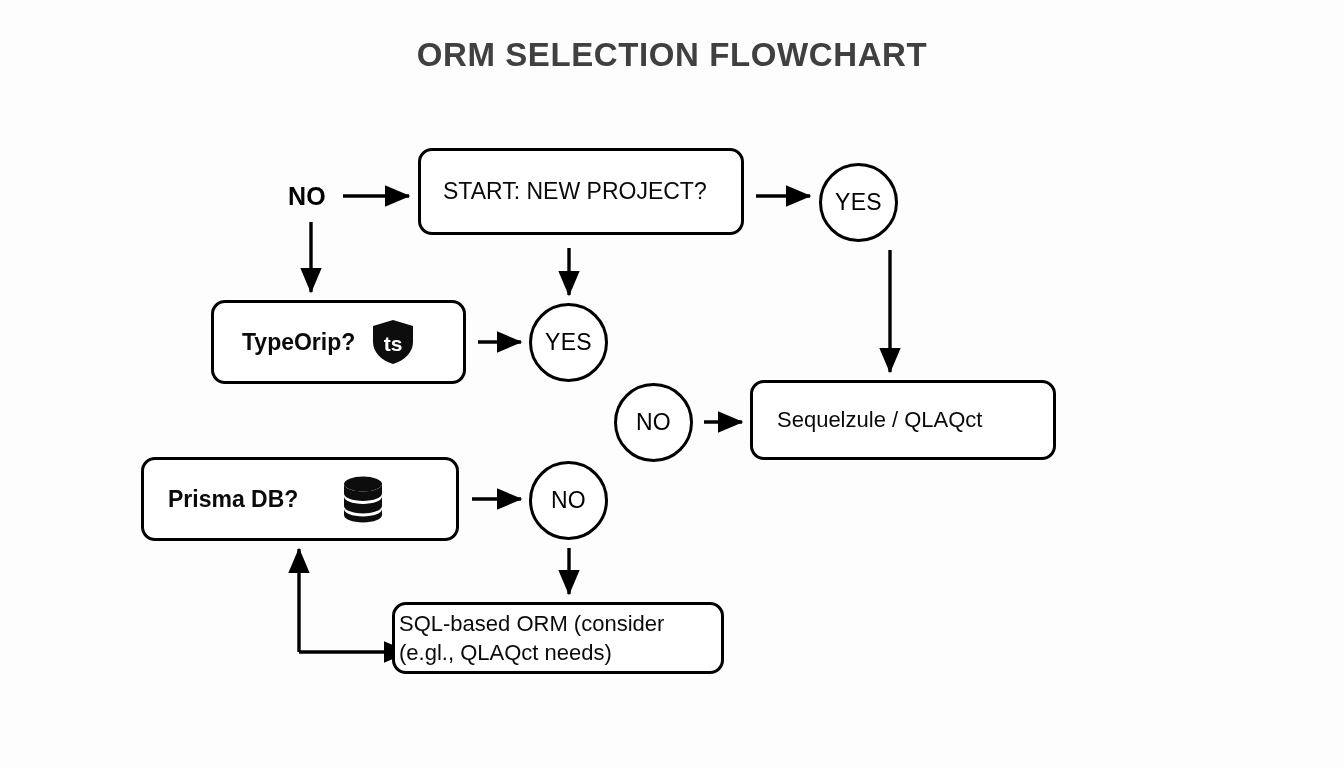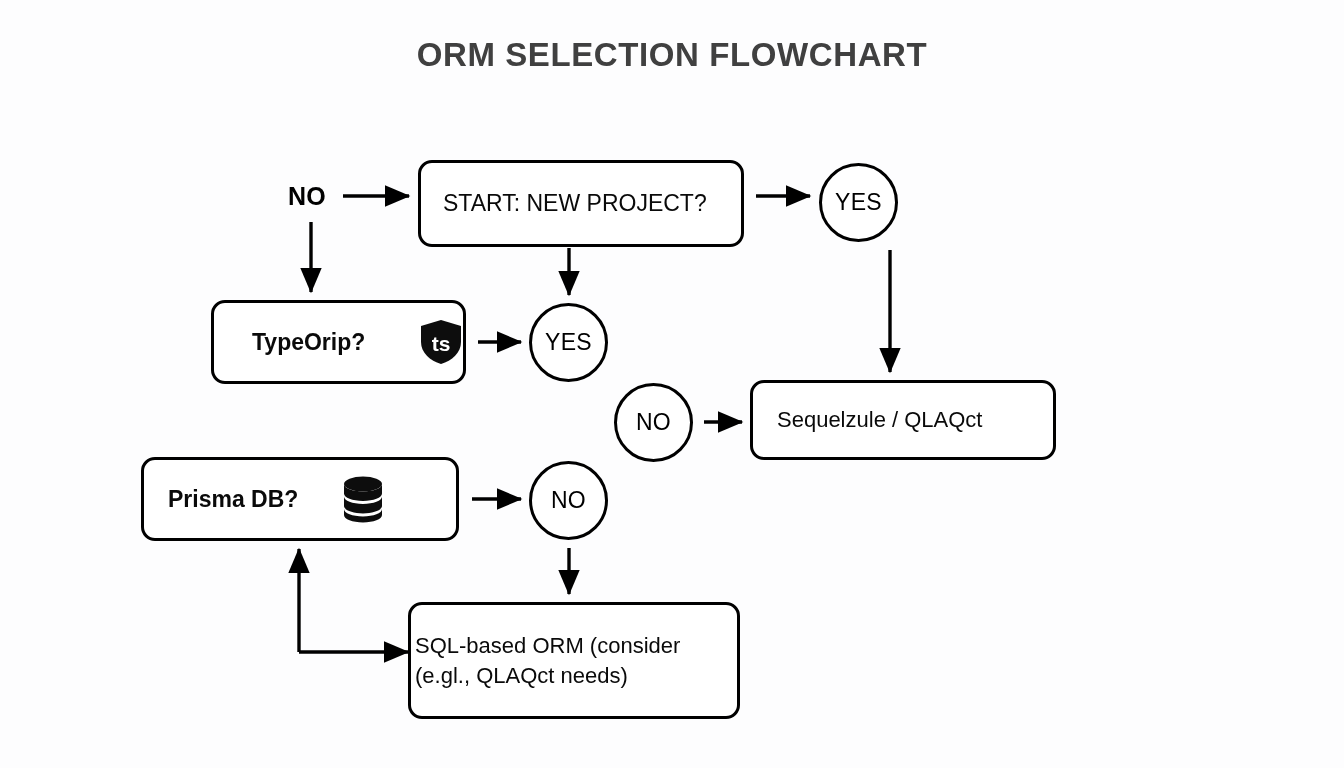--- a/index.html
+++ b/index.html
@@ -90,7 +90,7 @@
   }
 
   
-  #node-start      { left: 418px; top: 160px; width: 326px;  height: 87px;  padding-left: 22px; }
+  #node-start      { left: 418px; top: 148px; width: 326px;  height: 87px;  padding-left: 22px; }
   #node-start .label { font-size: 23px; }
 
   #node-typeorm    { left: 211px; top: 300px; width: 255px;  height: 84px;  padding-left: 38px; justify-content: space-between; }

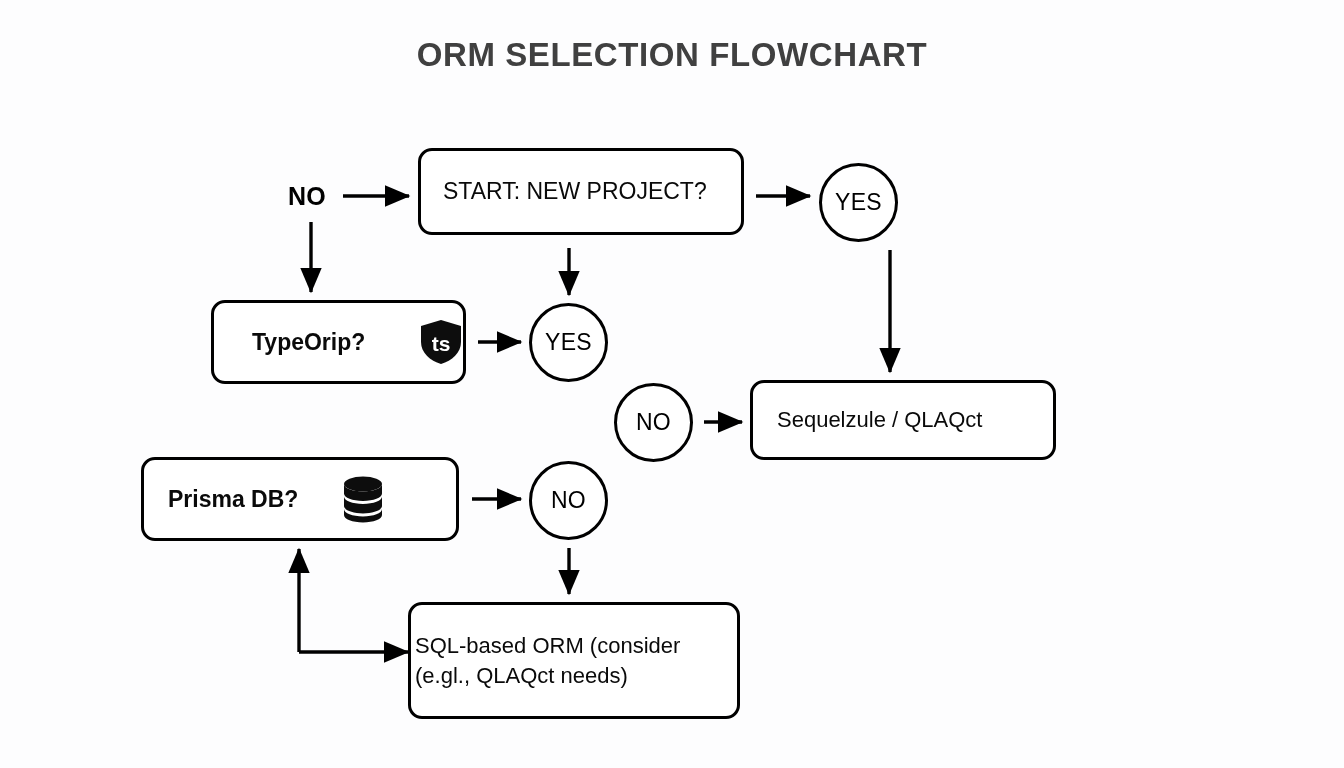--- a/index.html
+++ b/index.html
@@ -93,7 +93,7 @@
   #node-start      { left: 418px; top: 148px; width: 326px;  height: 87px;  padding-left: 22px; }
   #node-start .label { font-size: 23px; }
 
-  #node-typeorm    { left: 211px; top: 300px; width: 255px;  height: 84px;  padding-left: 38px; justify-content: space-between; }
+  #node-typeorm    { left: 211px; top: 300px; width: 255px;  height: 84px;  padding-left: 28px; }
   #node-typeorm .label { font-weight: 700; font-size: 23px; }
 
   #node-sequelize  { left: 750px; top: 380px; width: 306px;  height: 80px;  padding-left: 24px; }

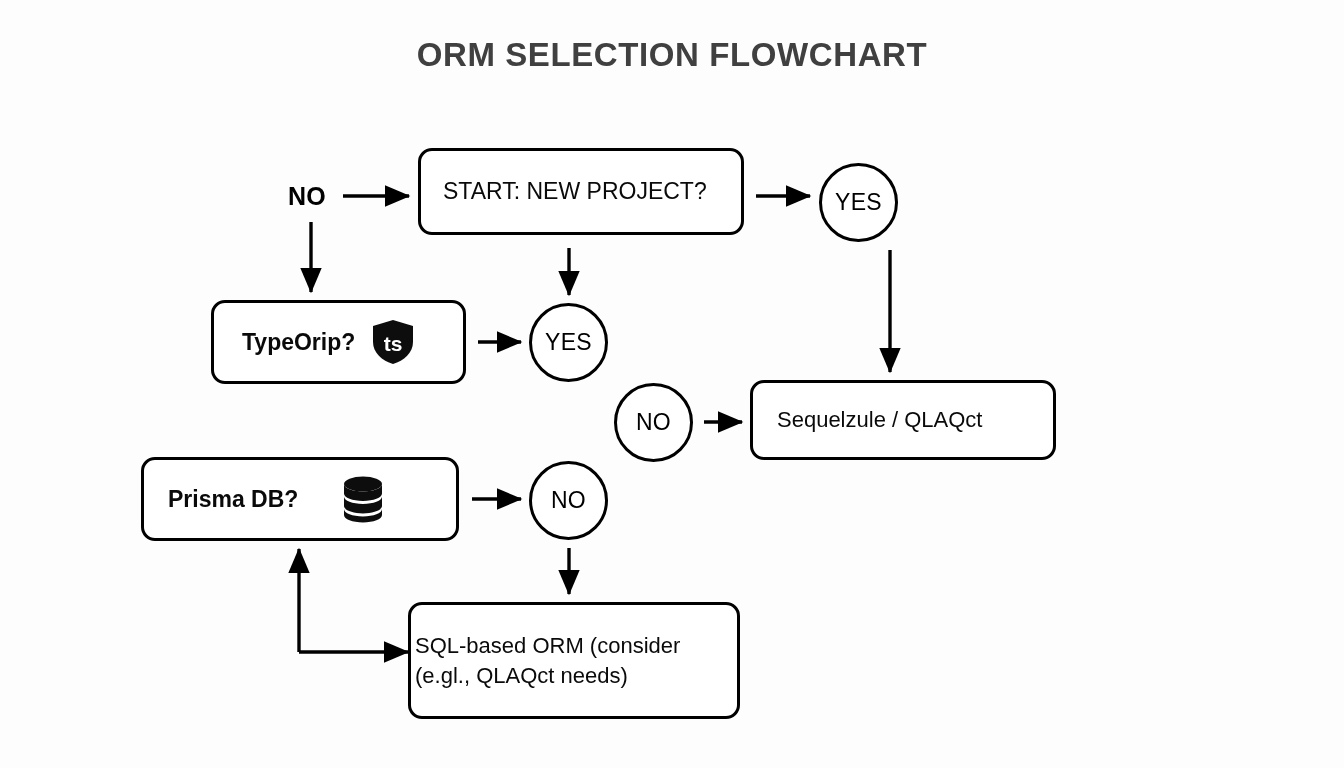--- a/index.html
+++ b/index.html
@@ -101,7 +101,7 @@
   #node-legacy     { left: 141px; top: 457px; width: 318px;  height: 84px;  padding-left: 24px; }
   #node-legacy .label { font-weight: 700; font-size: 23px; }
 
-  #node-sql        { left: 408px; top: 602px; width: 332px;  height: 117px; padding-left: 4px; }
+  #node-sql        { left: 392px; top: 602px; width: 332px;  height: 72px; padding-left: 4px; }
 
   #circle-yes-1    { left: 819px; top: 163px; width: 79px;  height: 79px; }
   #circle-yes-2    { left: 529px; top: 303px; width: 79px;  height: 79px; }

